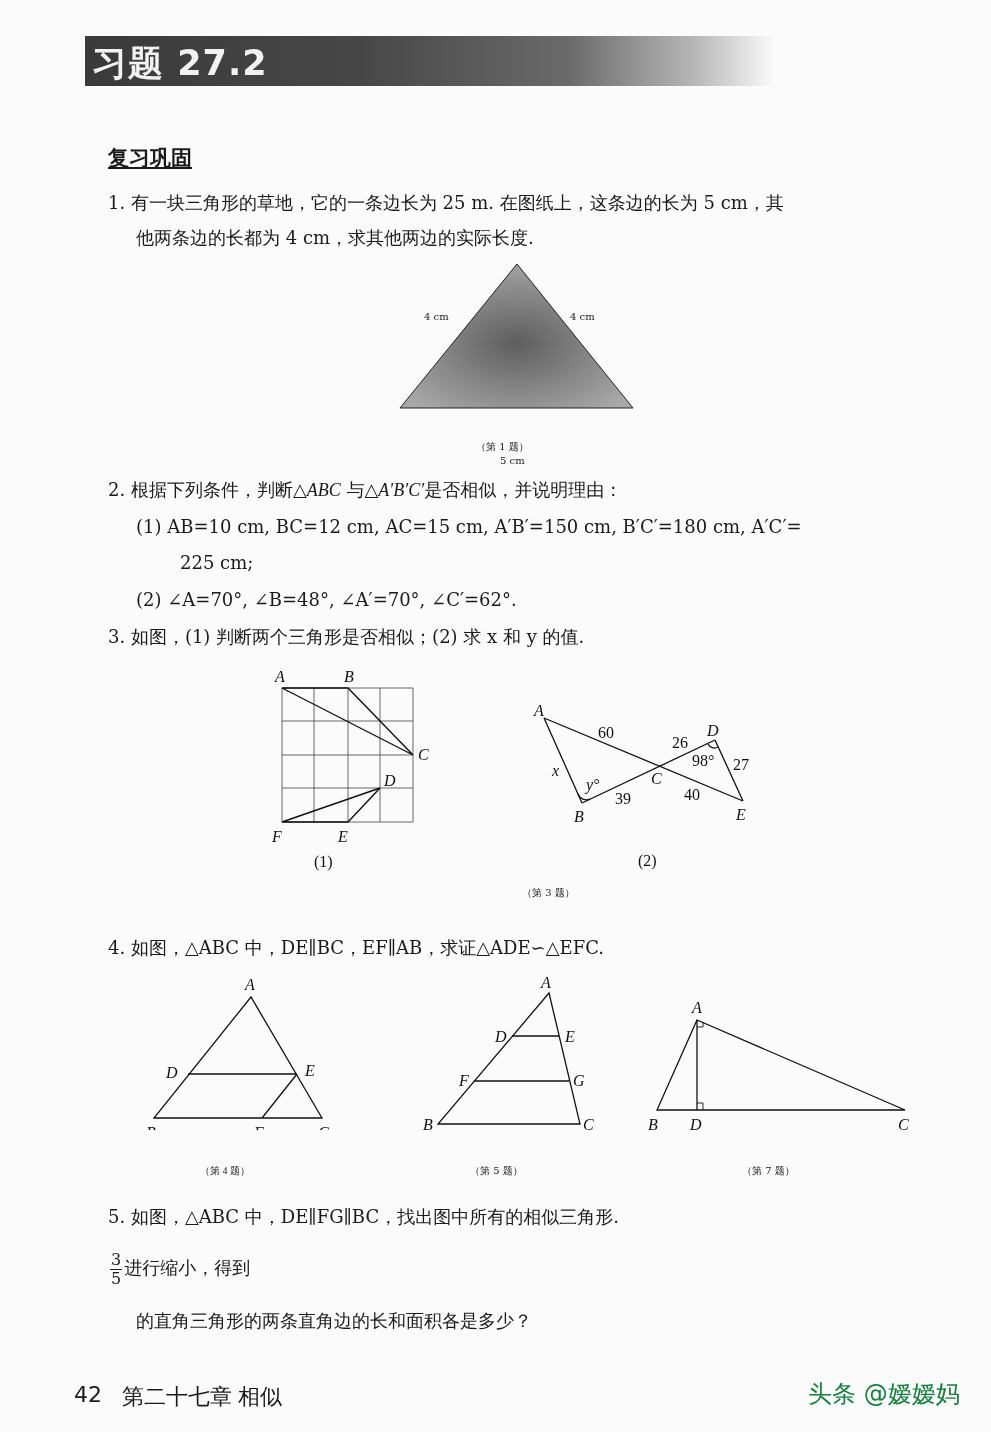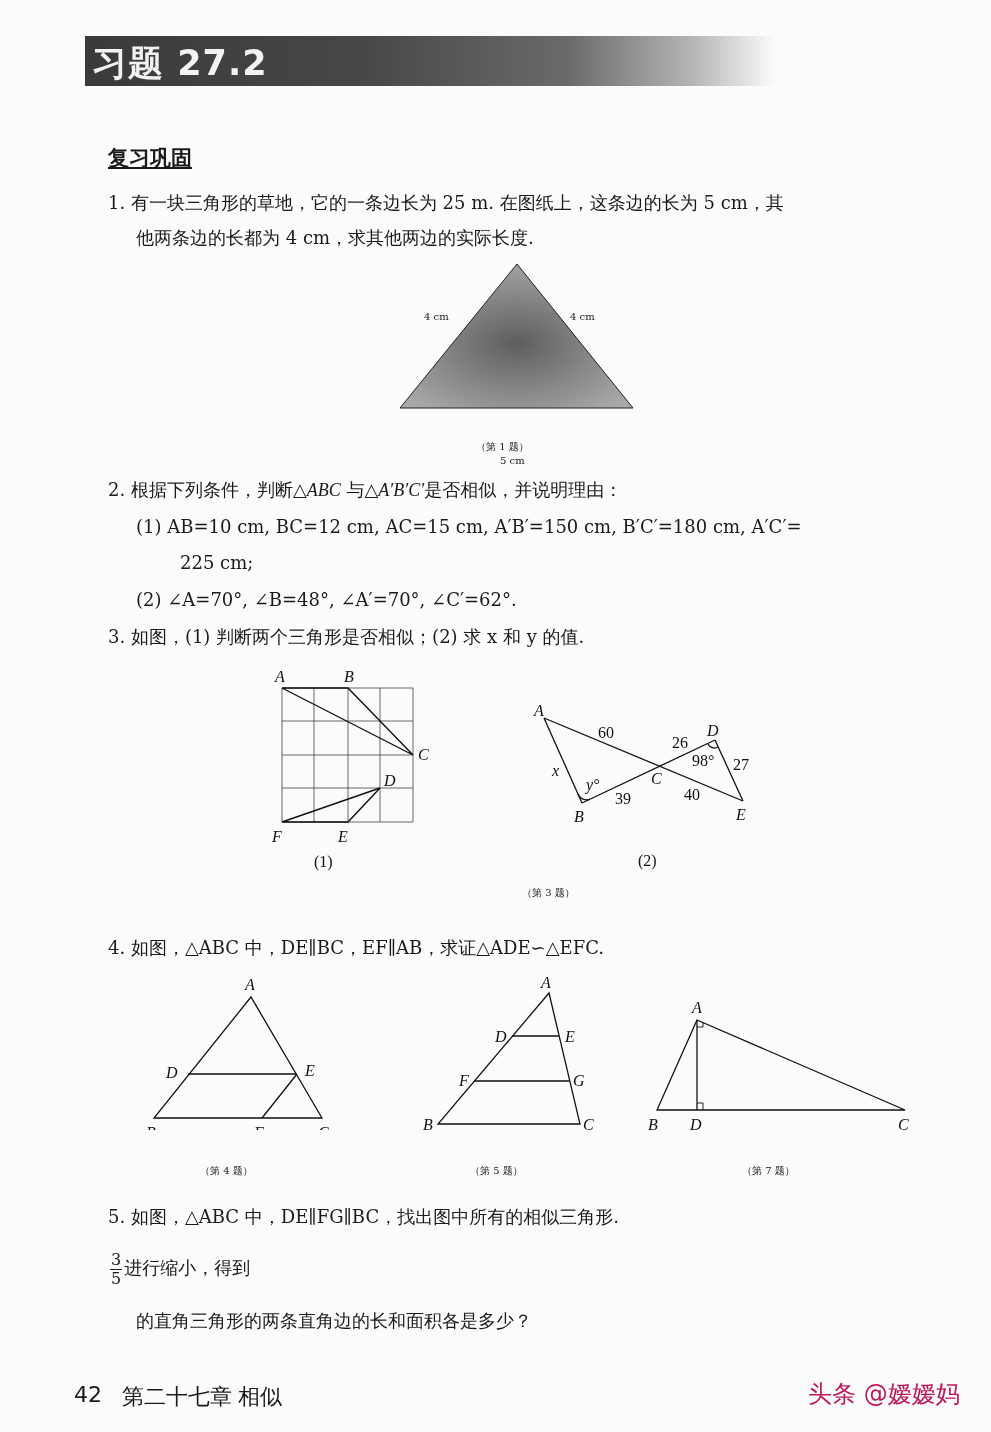--- a/index.html
+++ b/index.html
@@ -125,7 +125,7 @@
     <text x="114" y="168">F</text>
   </g>
 </svg>
-<div class="cap" style="left:200px;top:1164px;">（第 4 题）</div>
+<div class="cap" style="left:200px;top:1164px;font-family:Liberation Serif, serif;">（第 4 题）</div>
 
 <svg style="position:absolute;left:415px;top:970px;" width="200" height="160">
   <g stroke="#111" stroke-width="1.3" fill="none">

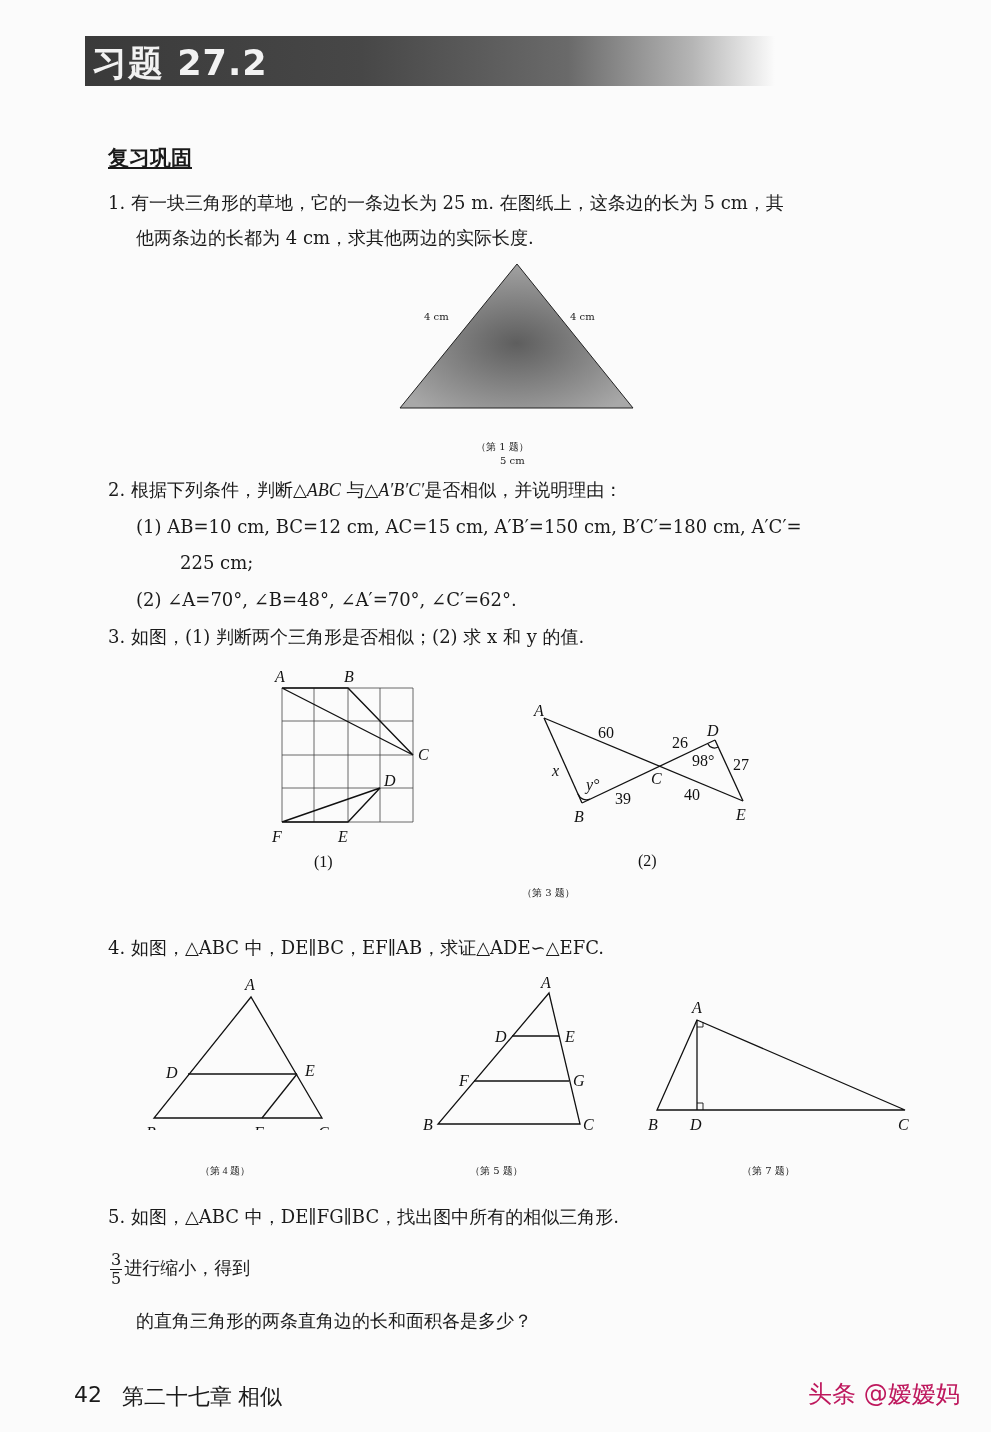--- a/index.html
+++ b/index.html
@@ -16,7 +16,7 @@
   .frac span{display:block;}
   .frac .num{border-bottom:1px solid #1a1a1a;padding:0 1px;}
   .footer{position:absolute;top:1382px;font-family:"DejaVu Sans","Liberation Sans",sans-serif;font-size:22px;}
-  .watermark{position:absolute;left:808px;top:1378px;font-family:"DejaVu Sans","Liberation Sans",sans-serif;font-size:24px;color:#be185d;}
+  .watermark{position:absolute;left:808px;top:1378px;font-family:"DejaVu Sans","Liberation Sans",sans-serif;font-size:24px;color:#15803d;}
 </style>
 </head>
 <body>

